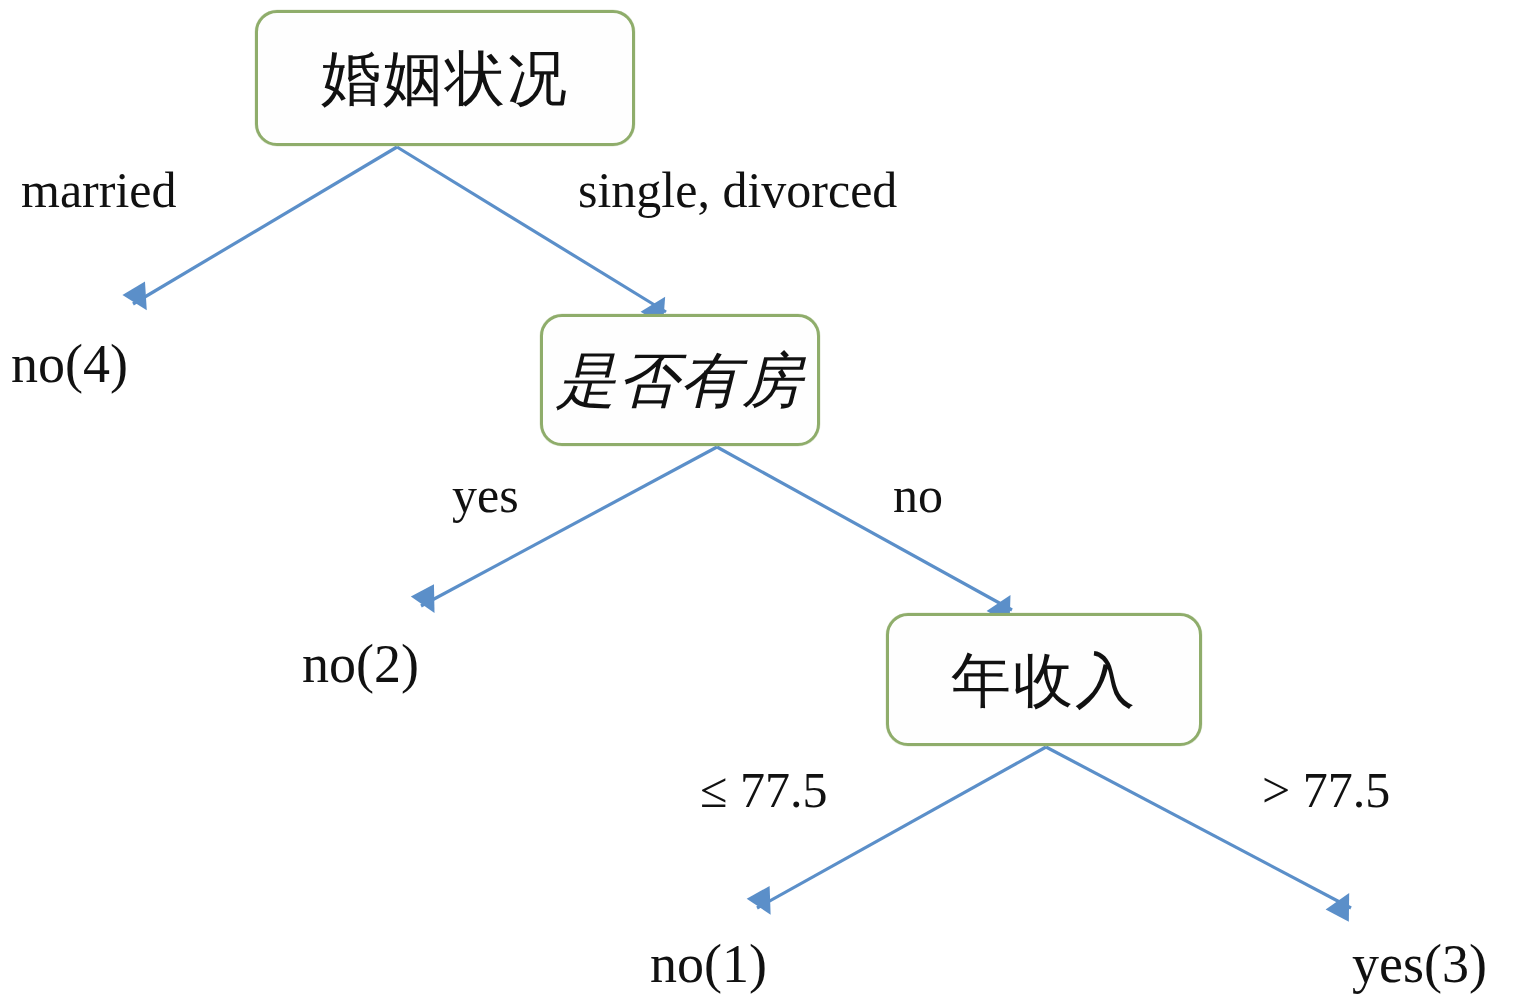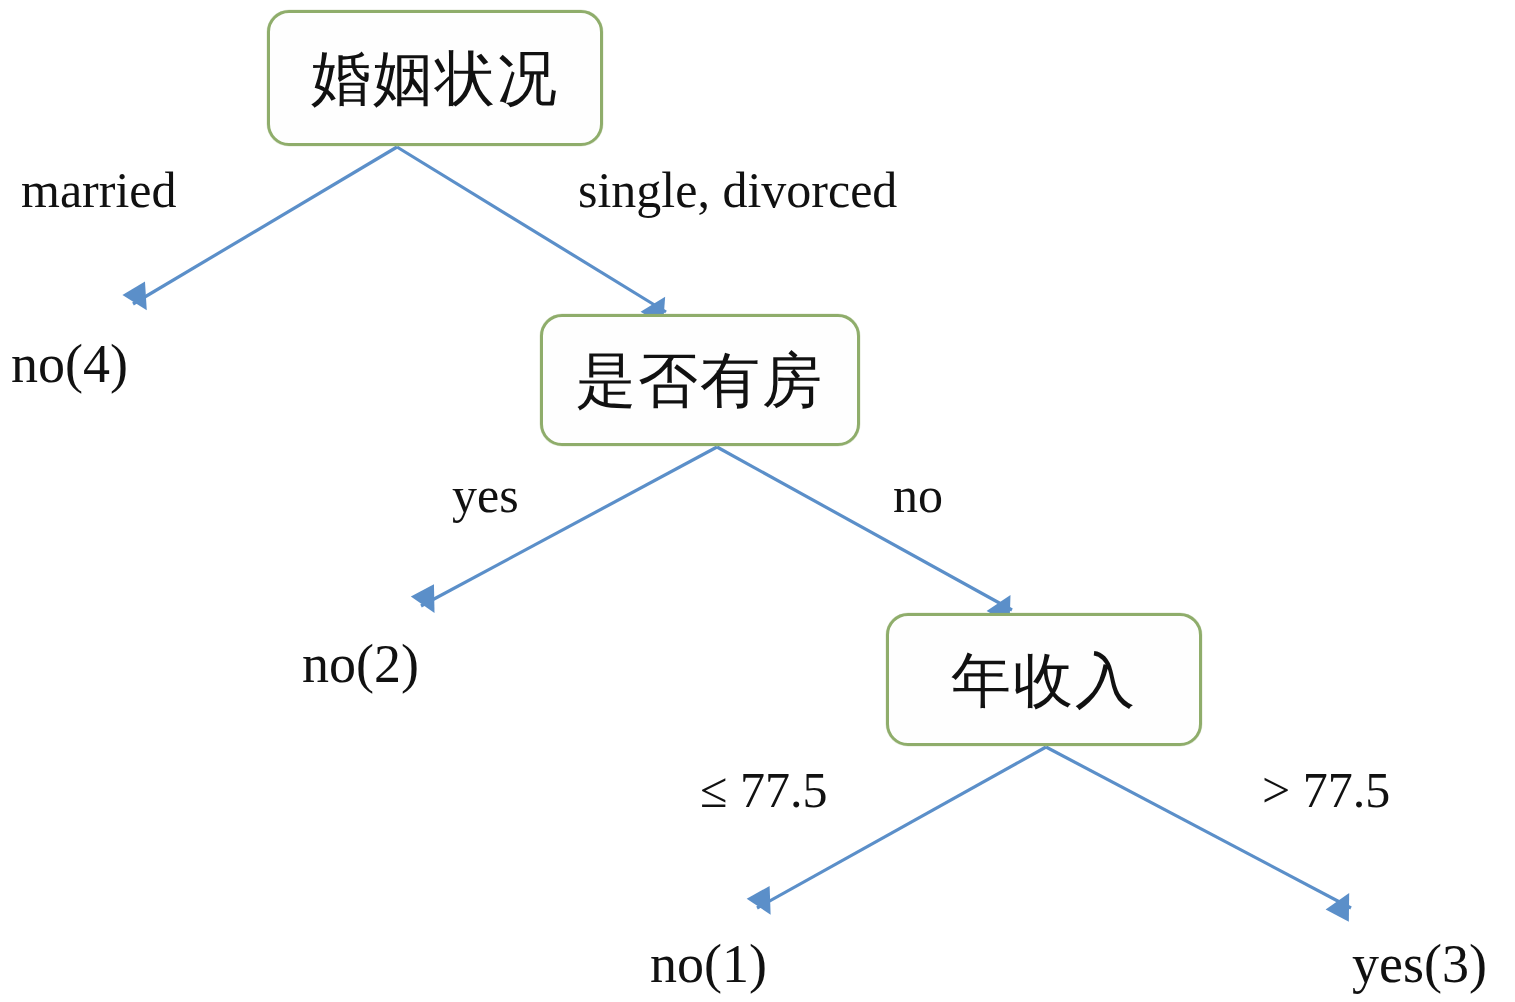--- a/index.html
+++ b/index.html
@@ -85,7 +85,7 @@
     <line x1="1046" y1="747" x2="1351" y2="908" stroke="#5b8fc9" stroke-width="3.2" marker-end="url(#arrowhead)"></line>
   </svg>
 
-  <div class="node" style="left:267px; top:10px; width:336px; height:136px;">
+  <div class="node" style="left:255px; top:10px; width:380px; height:136px;">
     <span class="node-label">婚姻状况</span>
   </div>
 

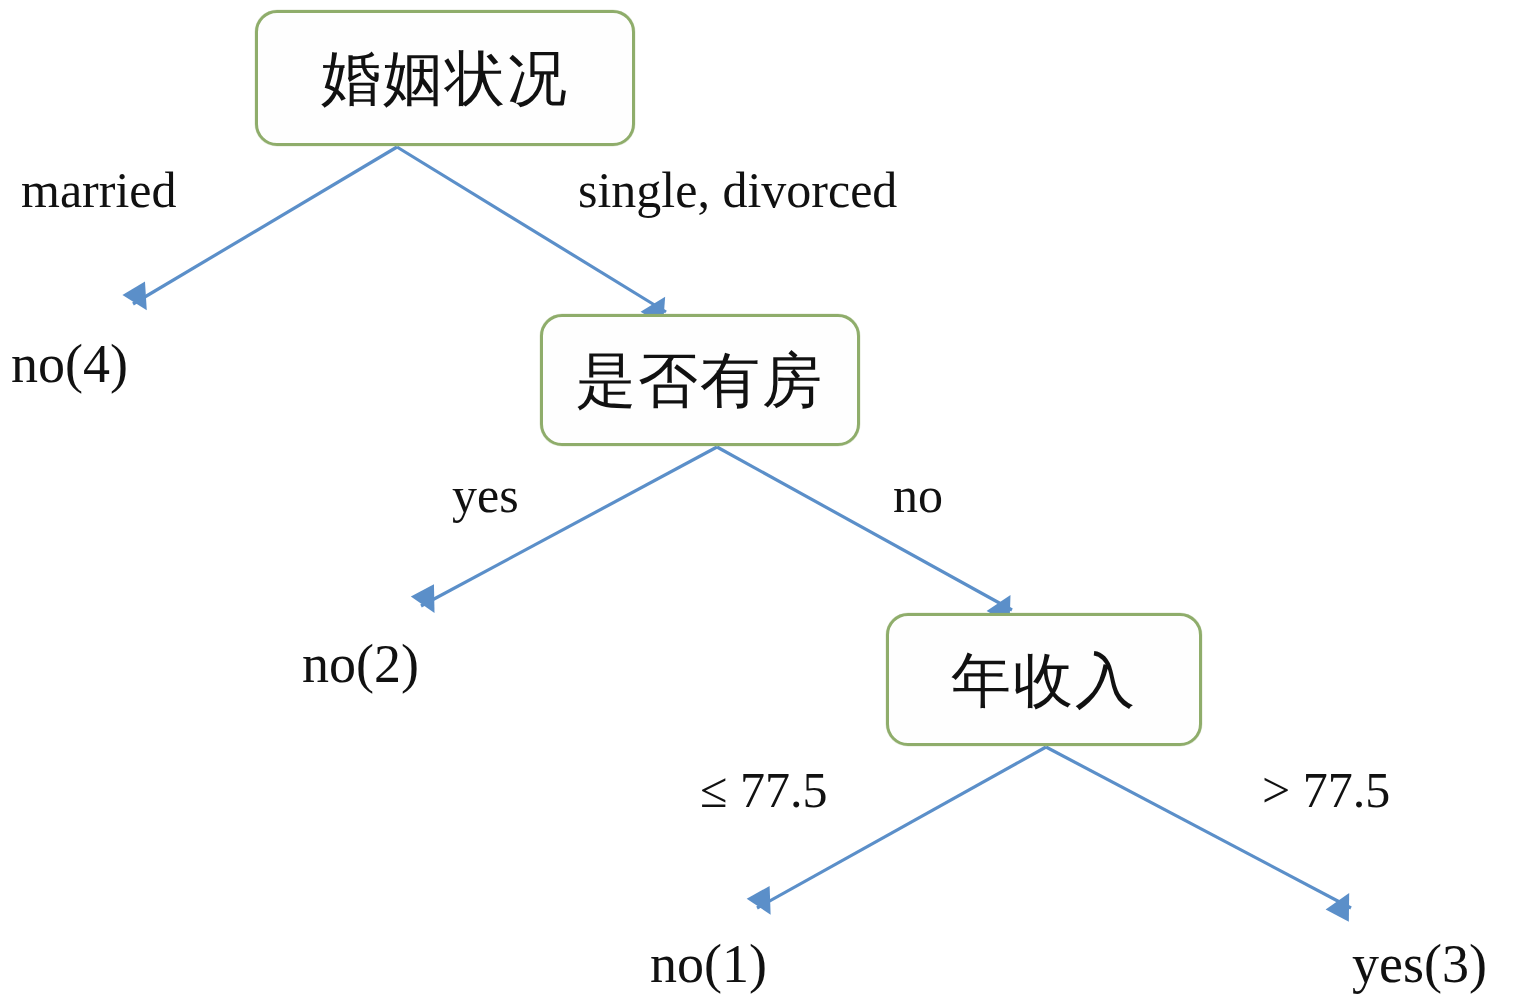--- a/index.html
+++ b/index.html
@@ -89,7 +89,7 @@
     <span class="node-label">婚姻状况</span>
   </div>
 
-  <div class="node" style="left:540px; top:314px; width:320px; height:132px;">
+  <div class="node" style="left:540px; top:314px; width:280px; height:132px;font-style:italic;">
     <span class="node-label">是否有房</span>
   </div>
 

